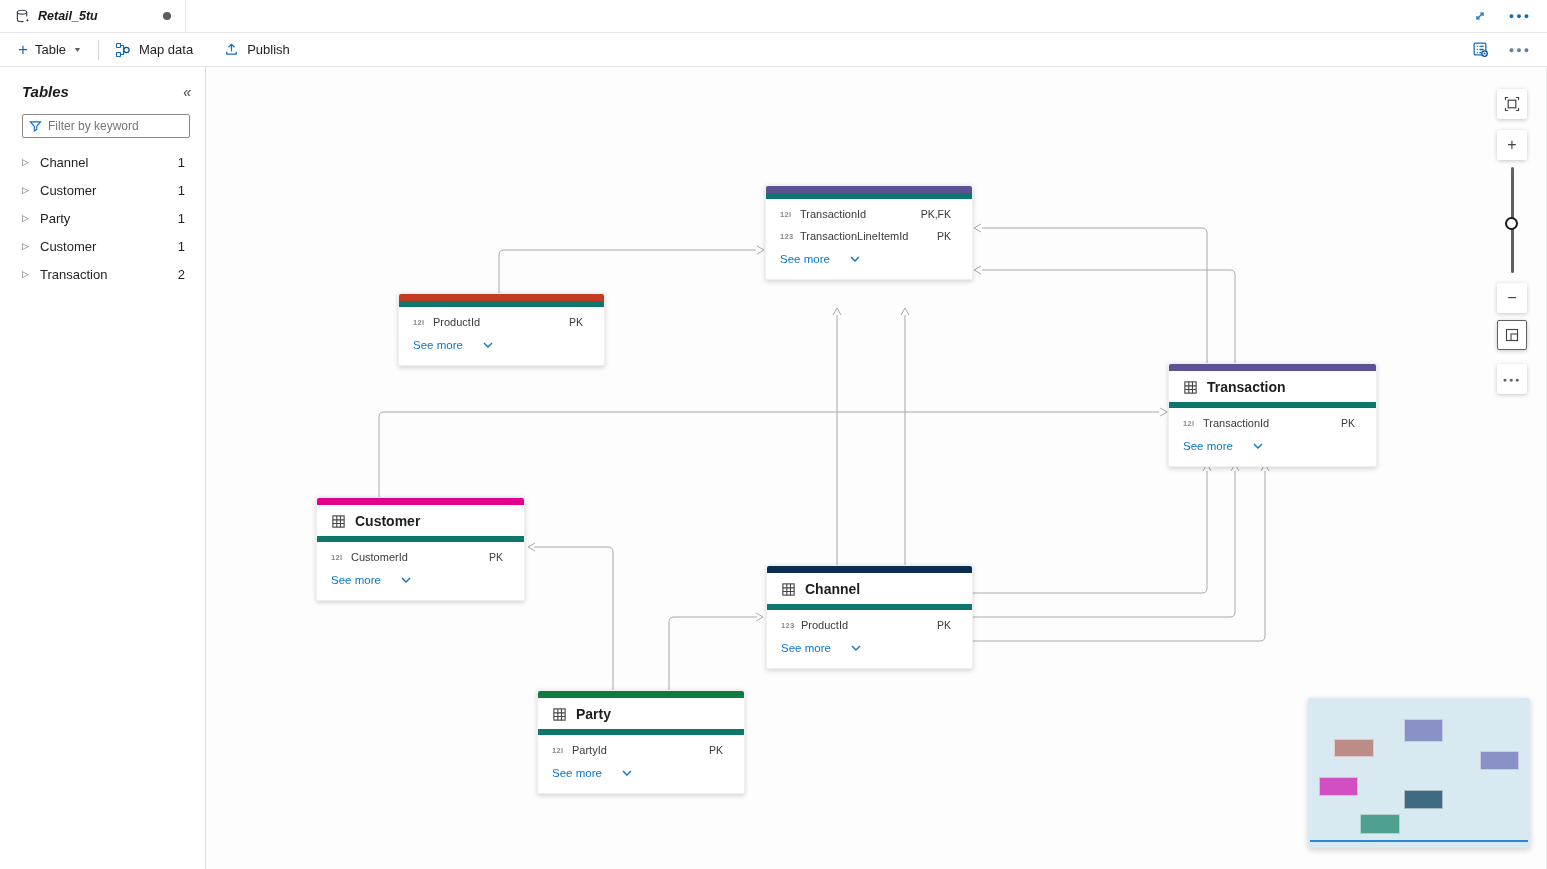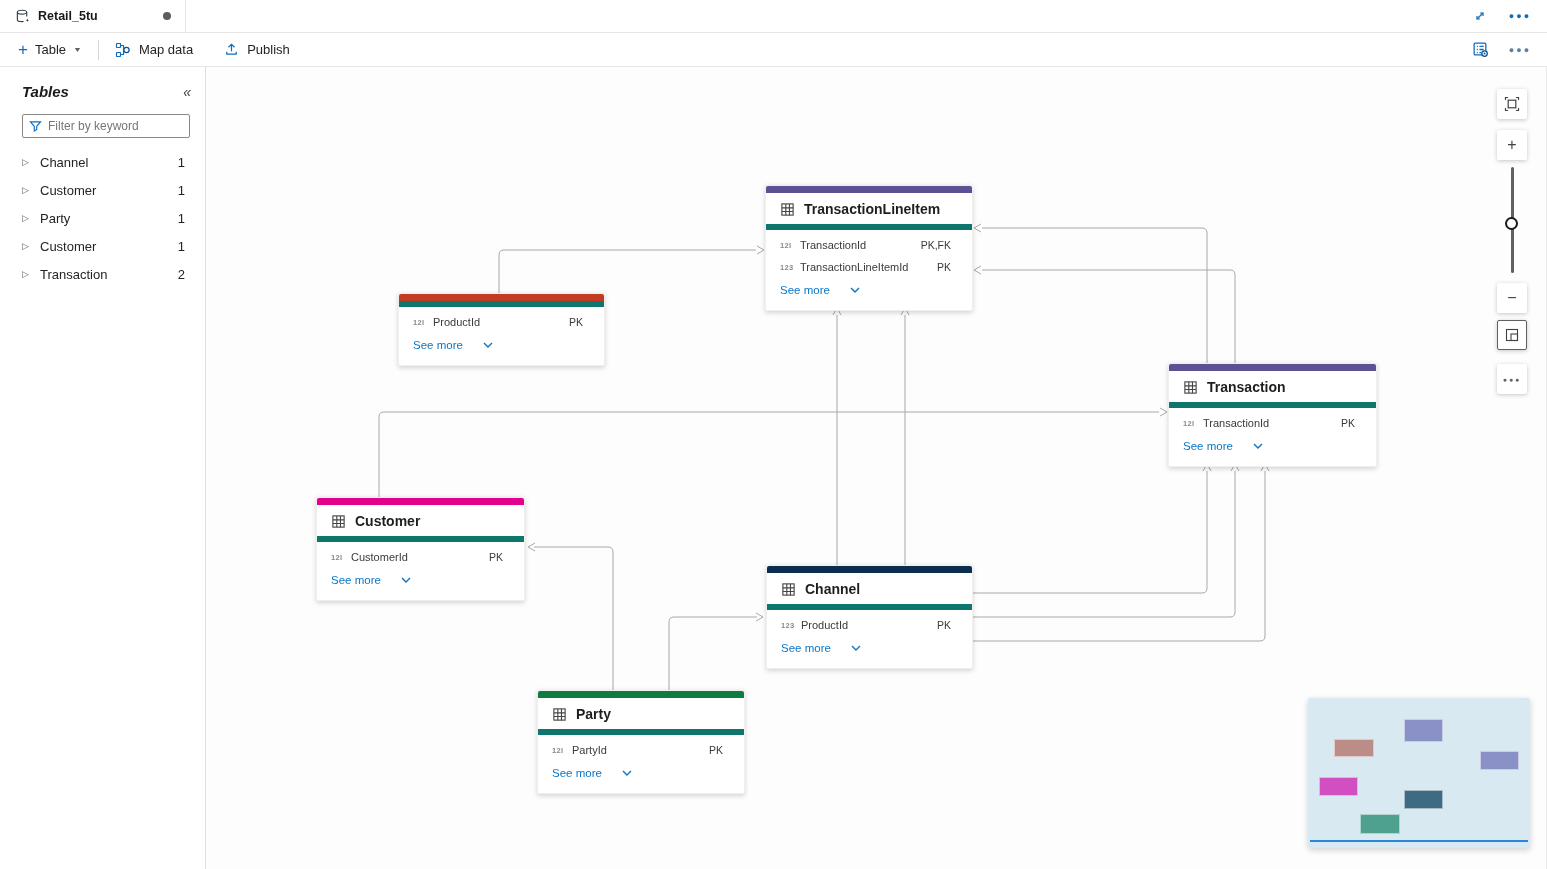--- a/index.html
+++ b/index.html
@@ -7,7 +7,7 @@
     font-family:"Liberation Sans","DejaVu Sans",sans-serif; color:#242424; }
 
   
-  .tabbar { height:33px; display:flex; align-items:stretch; background:#fff; border-bottom:1px solid #e5e5e5; position:relative; }
+  .tabbar { height:33px; display:flex; align-items:stretch; background:#fff; border-bottom:1px solid #e5e5e5; position:relative;font-style:italic; }
   .tab { width:186px; display:flex; align-items:center; gap:8px; padding:0 12px 0 14px;
          border-right:1px solid #e5e5e5; background:#fff; position:relative; }
   .tab-title { font-size:12.5px; font-weight:700; color:#1b1a19; flex:1 1 auto; white-space:nowrap; }

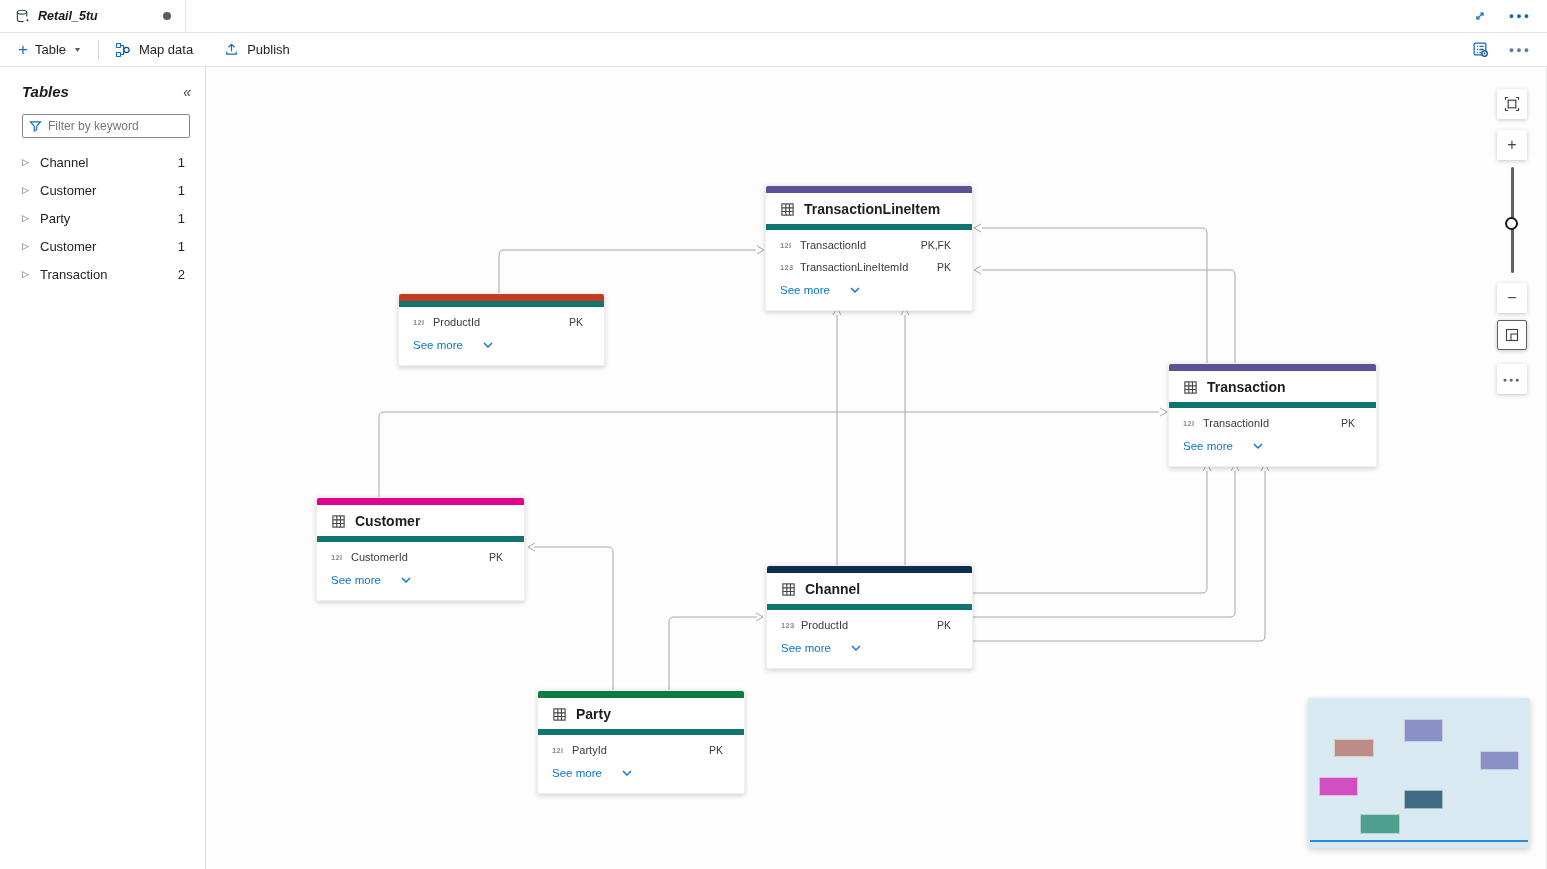--- a/index.html
+++ b/index.html
@@ -245,15 +245,6 @@
       </div>
   <div class="node" style="left: 559px; top: 118px; width: 208px;">
     <div class="node-accent" style="background:#5c5293"></div>
-    <div class="node-header">
-      <span style="display:inline-flex">
-            <svg width="15" height="15" viewBox="0 0 16 16" fill="none" stroke="#484644" stroke-width="1.2">
-  <rect x="2" y="2" width="12" height="12"></rect>
-              <path d="M2 6.2h12M2 10.1h12M6.2 2v12M10.1 2v12"></path>
-            </svg>
-          </span>
-      <span class="node-title">TransactionLineItem</span>
-    </div>
     <div class="node-body">
 
     <div class="field-row">

